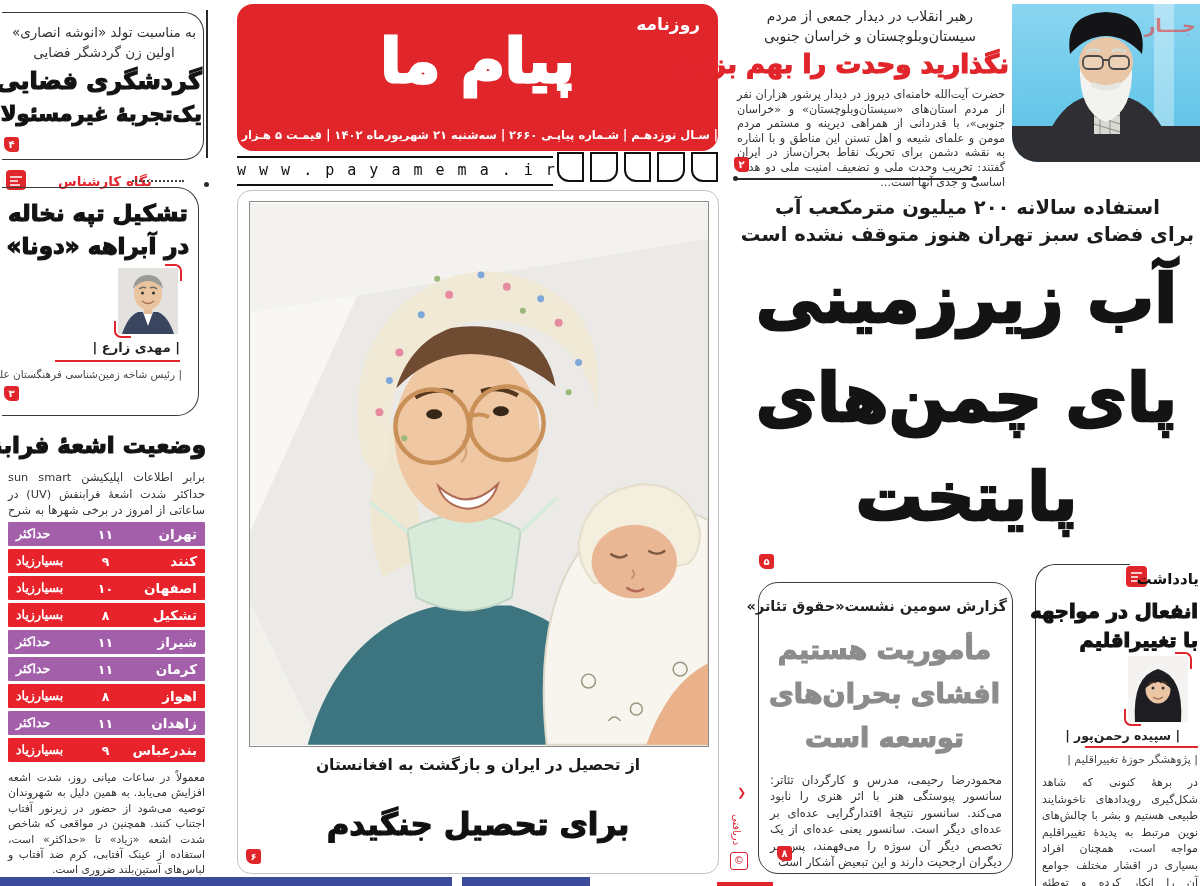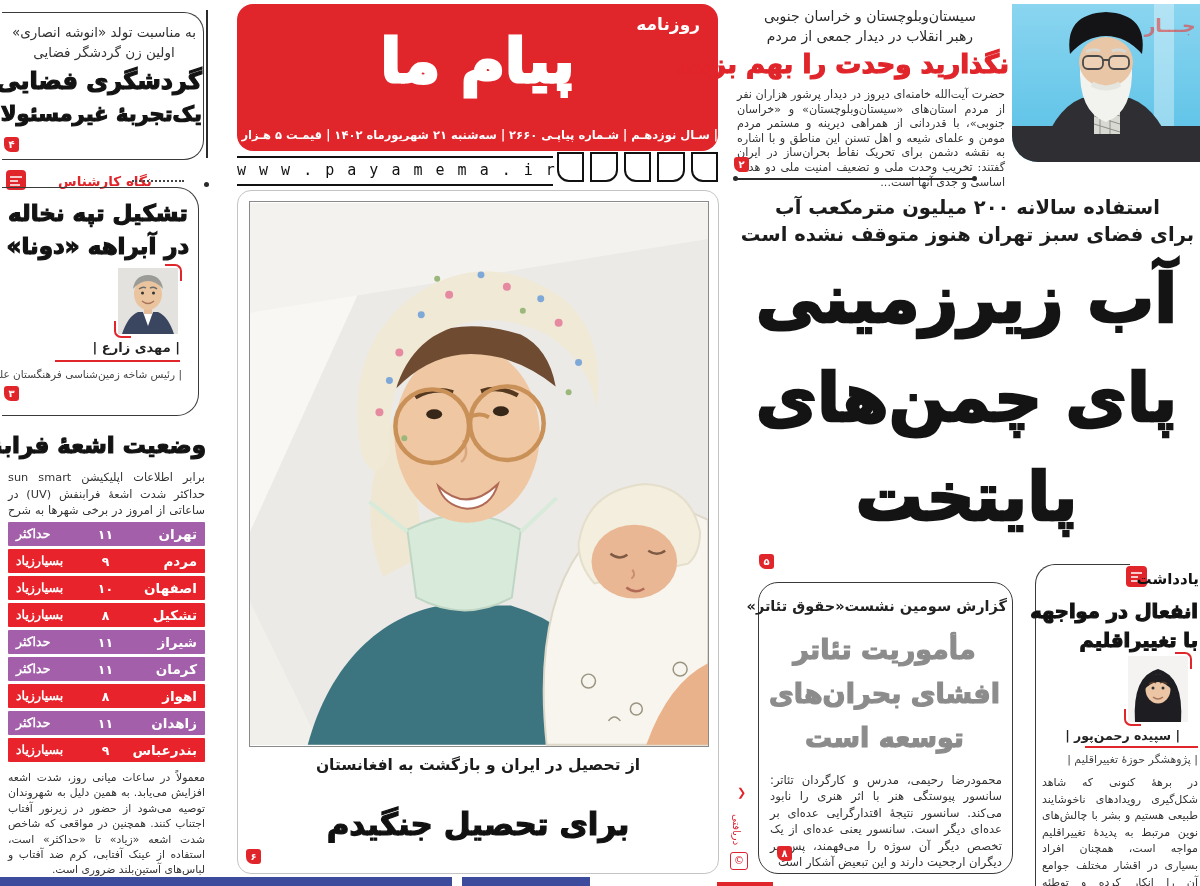--- a/index.html
+++ b/index.html
@@ -248,8 +248,8 @@
     </svg>
   </div>
   <div class="abs c" style="left:735px;top:7px;width:270px;font-size:14px;line-height:19.5px;color:#2a2a2a;">
+    <div class="nw">رهبر انقلاب در دیدار جمعی از مردم</div>
     <div class="nw">سیستان‌وبلوچستان و خراسان جنوبی</div>
-    <div class="nw">رهبر انقلاب در دیدار جمعی از مردم</div>
   </div>
   <div class="abs c nw fat1" style="left:731px;top:49px;width:278px;font-size:26px;font-weight:bold;color:#e0252b;">نگذارید وحدت را بهم بزنند</div>
   <div class="abs jus" style="left:737px;top:88px;width:268px;font-size:11.2px;line-height:14.6px;color:#333;">حضرت آیت‌الله خامنه‌ای دیروز در دیدار پرشور هزاران نفر از مردم استان‌های «سیستان‌وبلوچستان» و «خراسان جنوبی»، با قدردانی از همراهی دیرینه و مستمر مردم مومن و علمای شیعه و اهل تسنن این مناطق و با اشاره به نقشه دشمن برای تحریک نقاط بحران‌ساز در ایران گفتند: تخریب وحدت ملی و تضعیف امنیت ملی دو هدف اساسی و جدی آنها است...</div>

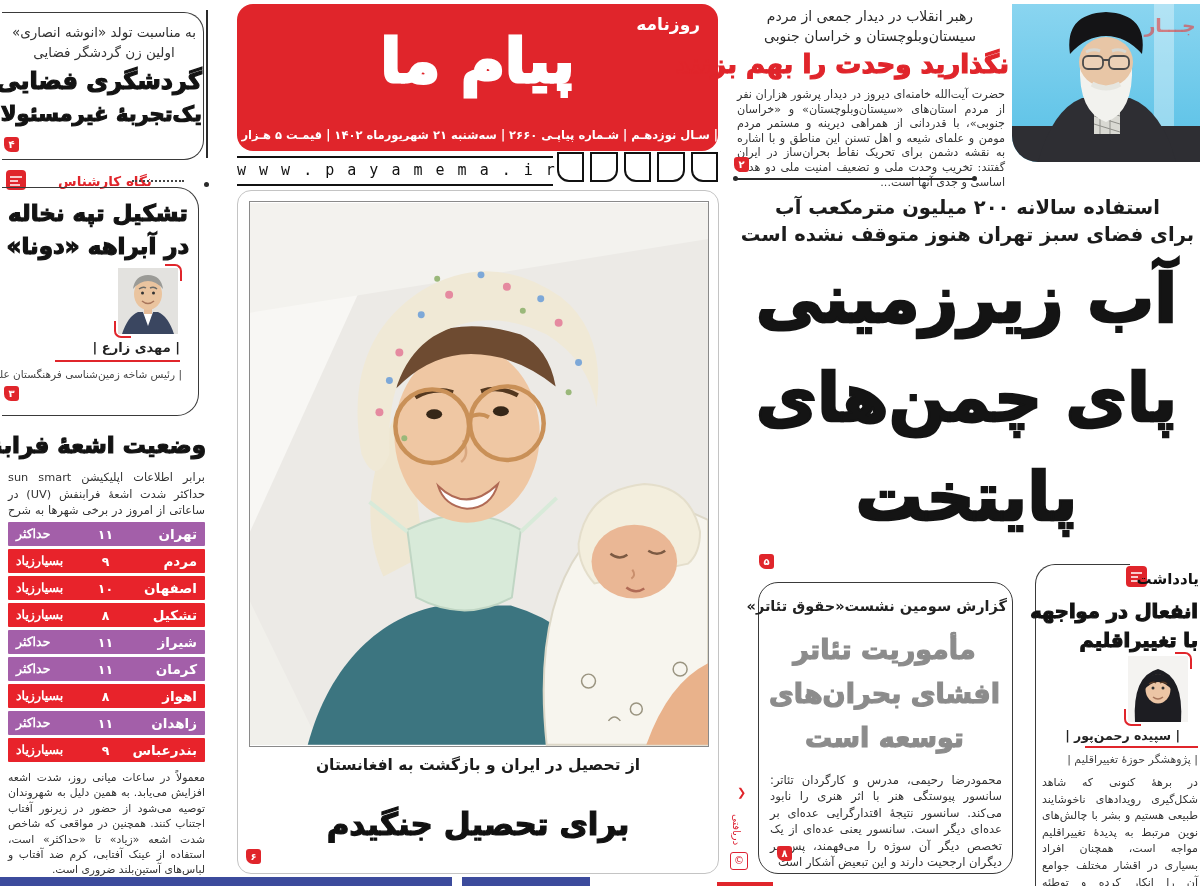--- a/index.html
+++ b/index.html
@@ -99,7 +99,7 @@
         <span class="uv-status">حداکثر</span>
     </div>
     <div class="uv-row level-veryhigh">
-      <span class="uv-city">مردم</span>
+      <span class="uv-city">کنند</span>
         <span class="uv-val">۹</span>
         <span class="uv-status">بسیارزیاد</span>
     </div>

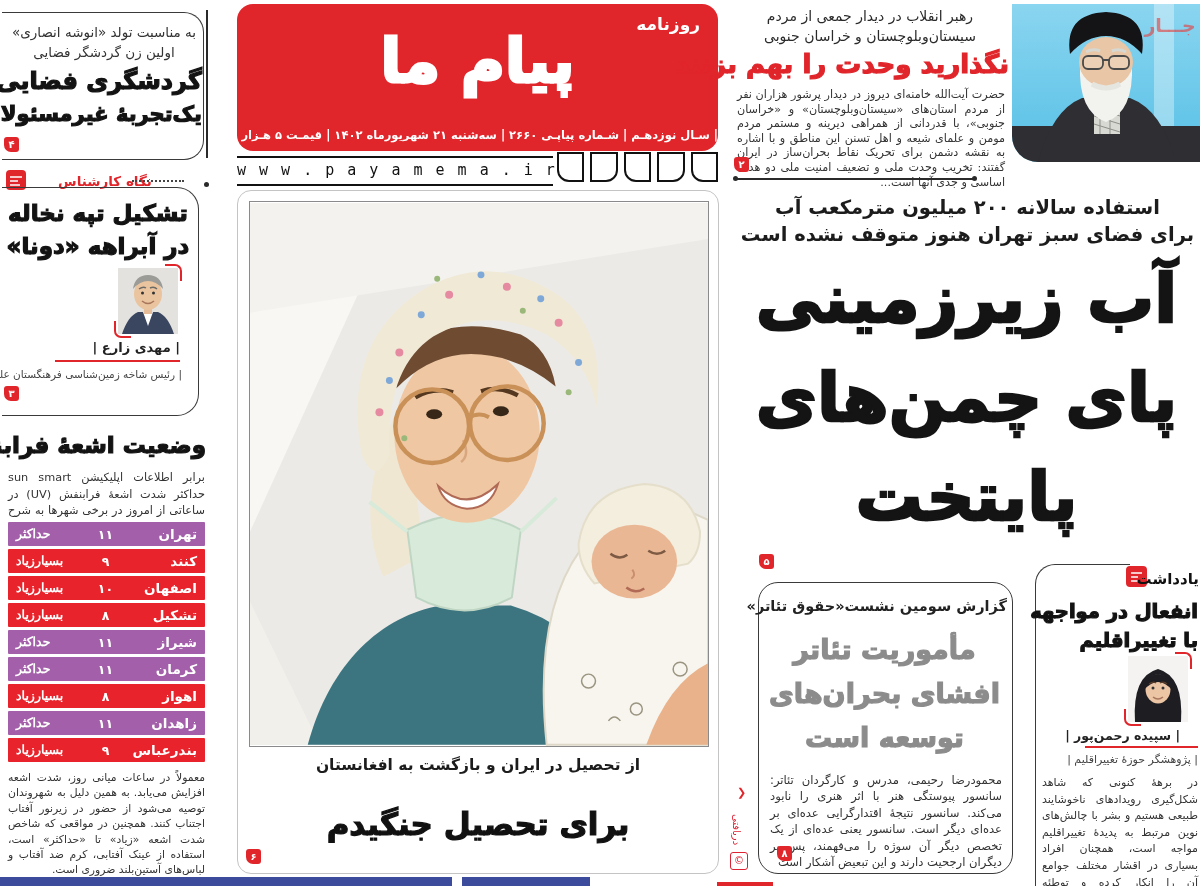--- a/index.html
+++ b/index.html
@@ -270,7 +270,7 @@
   <div class="frame" style="left:758px;top:582px;width:253px;height:290px;border-radius:20px;"></div>
   <div class="abs c nw" style="left:762px;top:598px;width:245px;font-size:14.5px;font-weight:bold;color:#222;">گزارش سومین نشست«حقوق تئاتر»</div>
   <div class="abs c" style="left:760px;top:628px;width:249px;font-weight:bold;color:#8c8c8c;">
-    <div class="nw fat1" style="font-size:27px;line-height:44px;">مأموریت تئاتر</div>
+    <div class="nw fat1" style="font-size:27px;line-height:44px;">مأموریت هستیم</div>
     <div class="nw fat1" style="font-size:27px;line-height:44px;">افشای بحران‌های</div>
     <div class="nw fat1" style="font-size:27px;line-height:44px;">توسعه است</div>
   </div>

